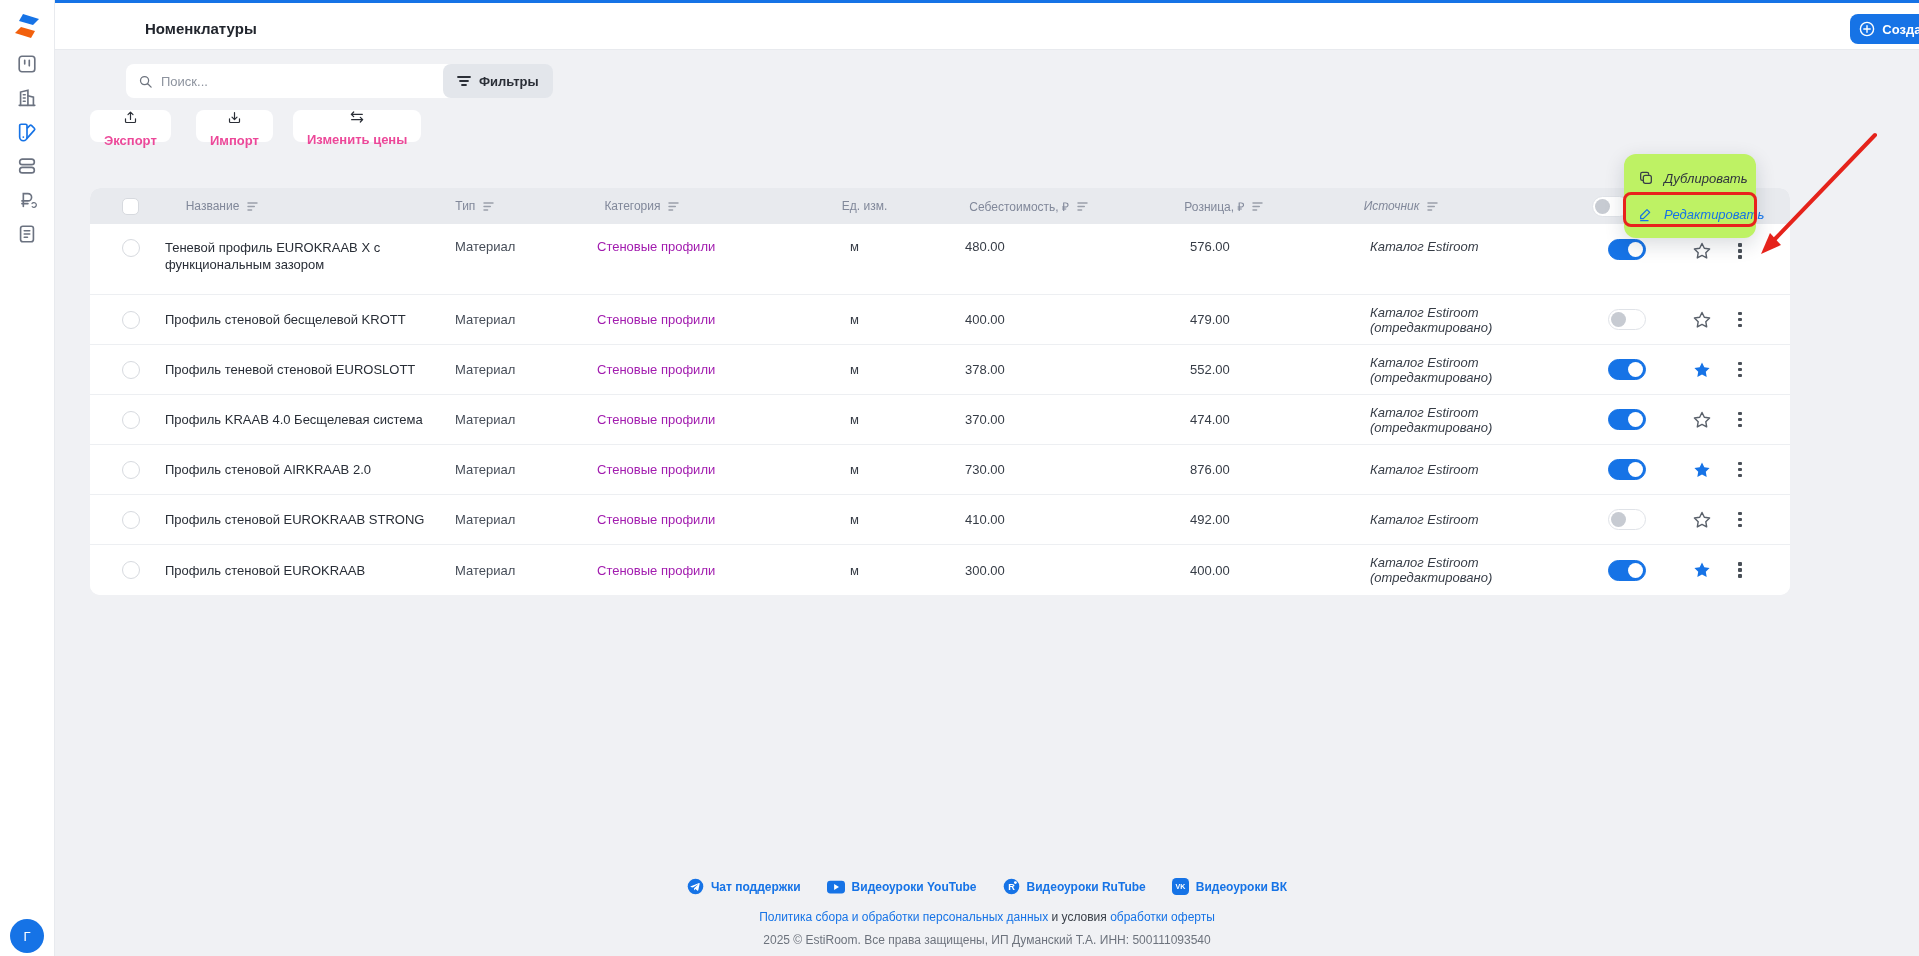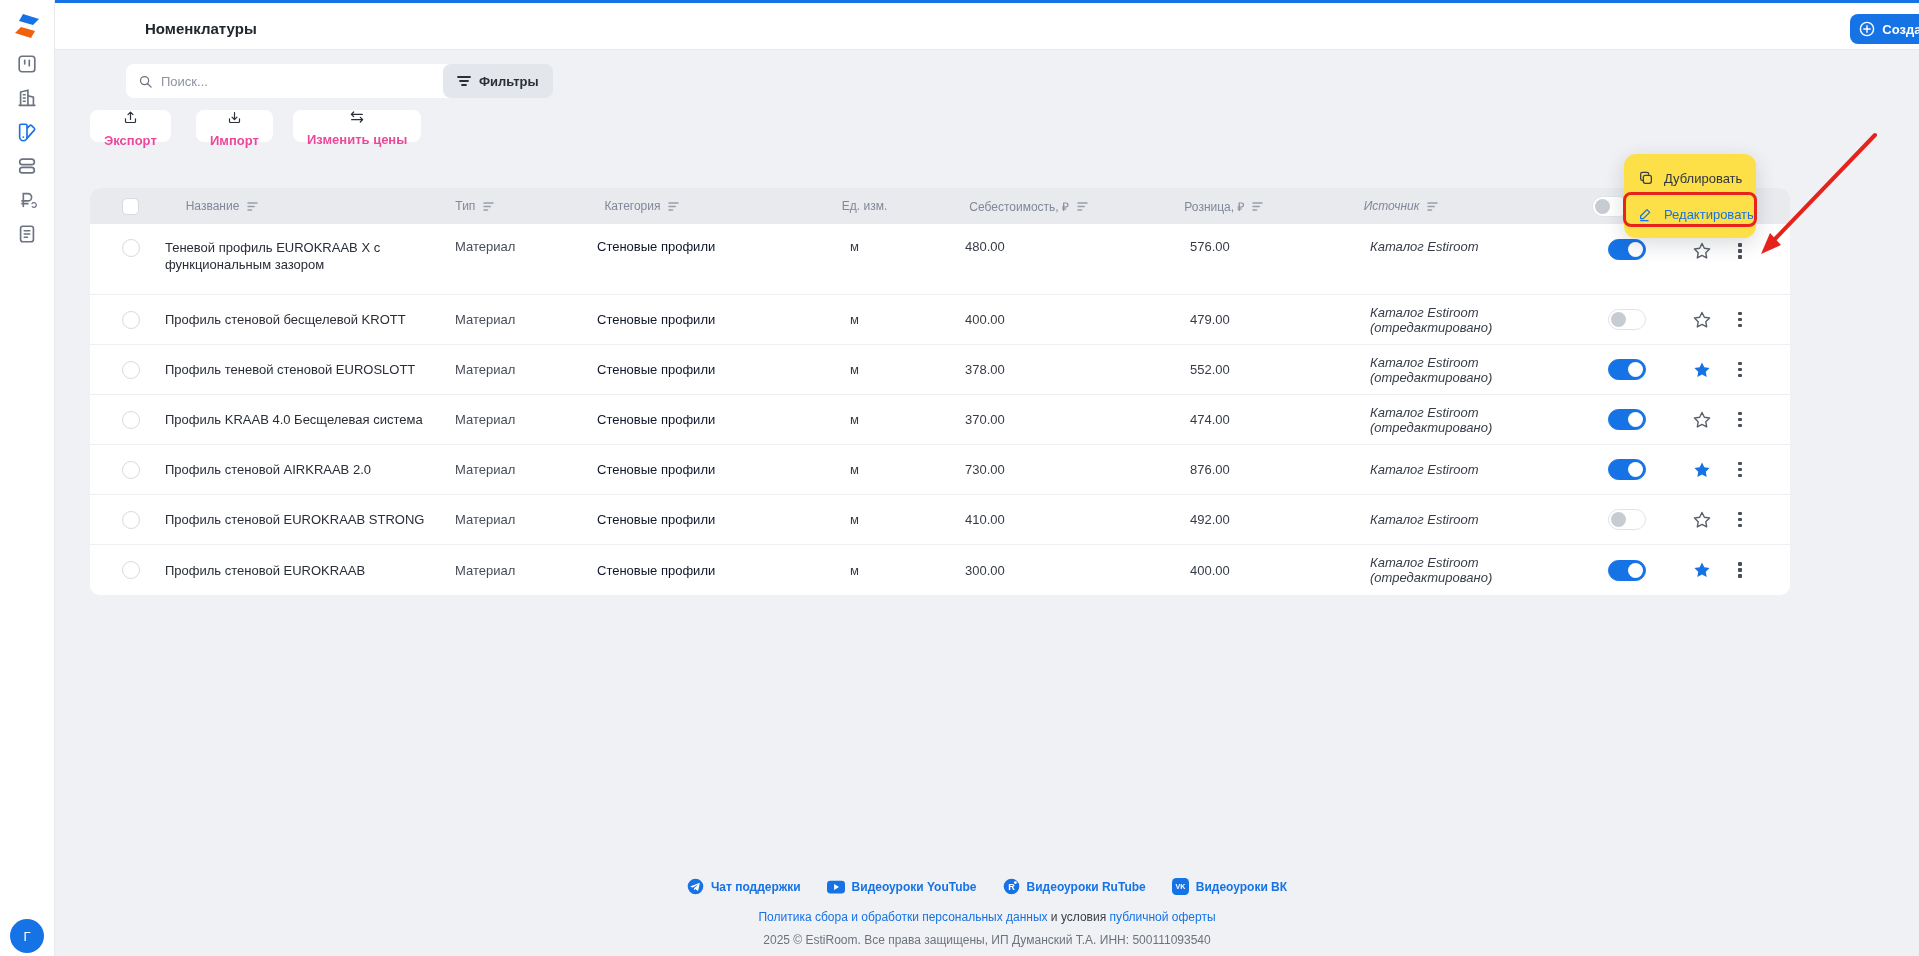--- a/index.html
+++ b/index.html
@@ -61,7 +61,7 @@
   .dots i { width:3.5px; height:3.5px; border-radius:1px; background:#4a5058; }
 
   
-  #ctx-menu { left:1624px; top:154px; width:132px; background:#fde047; border-radius:12px; box-shadow:0 6px 20px rgba(20,30,50,.16); padding:6px 0; z-index:50; }
+  #ctx-menu { left:1624px; top:154px; width:132px; background:#bef264; border-radius:12px; box-shadow:0 6px 20px rgba(20,30,50,.16); padding:6px 0; z-index:50;font-style:italic; }
   .ctx-item { height:36px; display:flex; align-items:center; gap:10px; padding:0 14px; font-size:13px; color:#30353e; cursor:pointer; }
   .ctx-item.edit { color:#1673e6; font-weight:500; }
   #red-box { position:absolute; left:-1px; top:38px; width:134px; height:35px; border:3px solid #e8231d; border-radius:8px; pointer-events:none; }

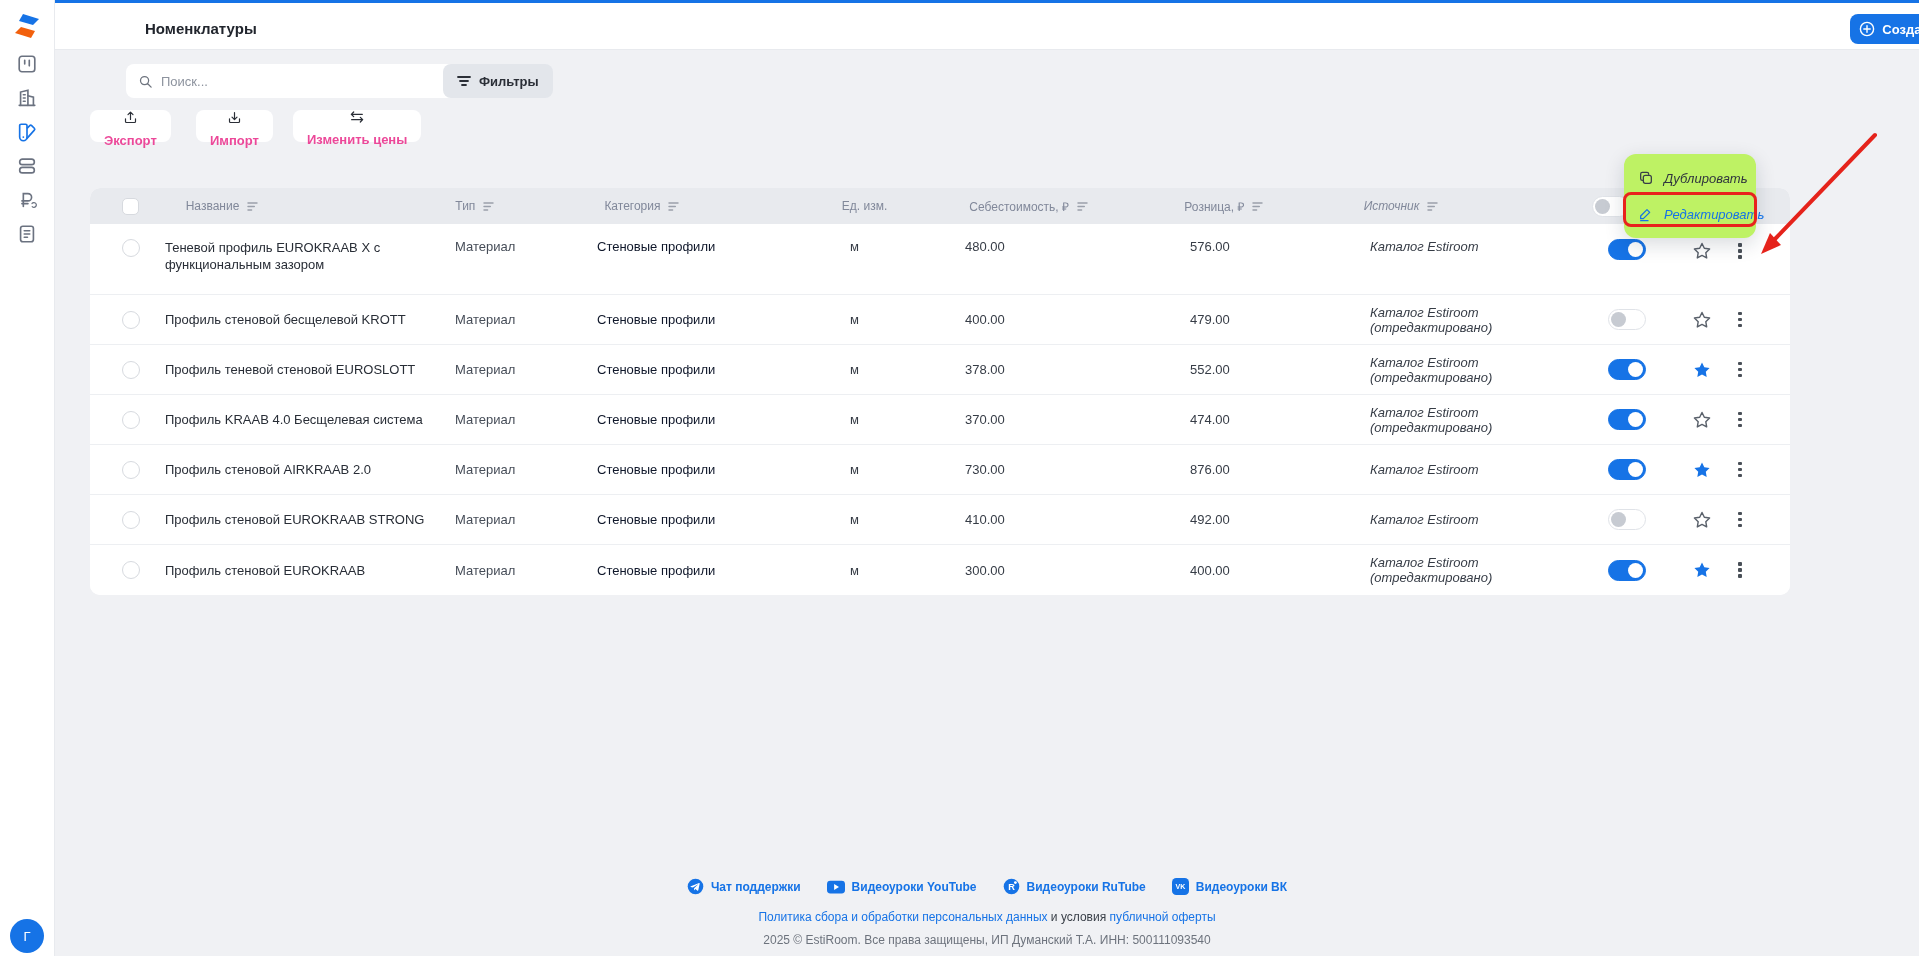--- a/index.html
+++ b/index.html
@@ -41,7 +41,7 @@
   .trow.norm { height:50px; }
   .cell { display:flex; align-items:center; gap:6px; }
   .c-check{width:75px;} .c-name{width:290px; padding-right:14px; line-height:17px; color:#282d36;}
-  .c-type{width:142px; color:#464d58;} .c-cat{width:253px; color:#0f172a;}
+  .c-type{width:142px; color:#464d58;} .c-cat{width:253px; color:#a21caf;}
   .c-unit{width:115px;} .c-cost{width:225px;} .c-ret{width:180px;} .c-src{width:225px;font-style:italic;}
   .c-tog{width:95px;} .c-star{width:40px;} .c-dots{width:40px;}
   .chk-round { margin-left:32px; width:18px; height:18px; border:1.5px solid #d7dadf; border-radius:50%; background:#fff; cursor:pointer; }

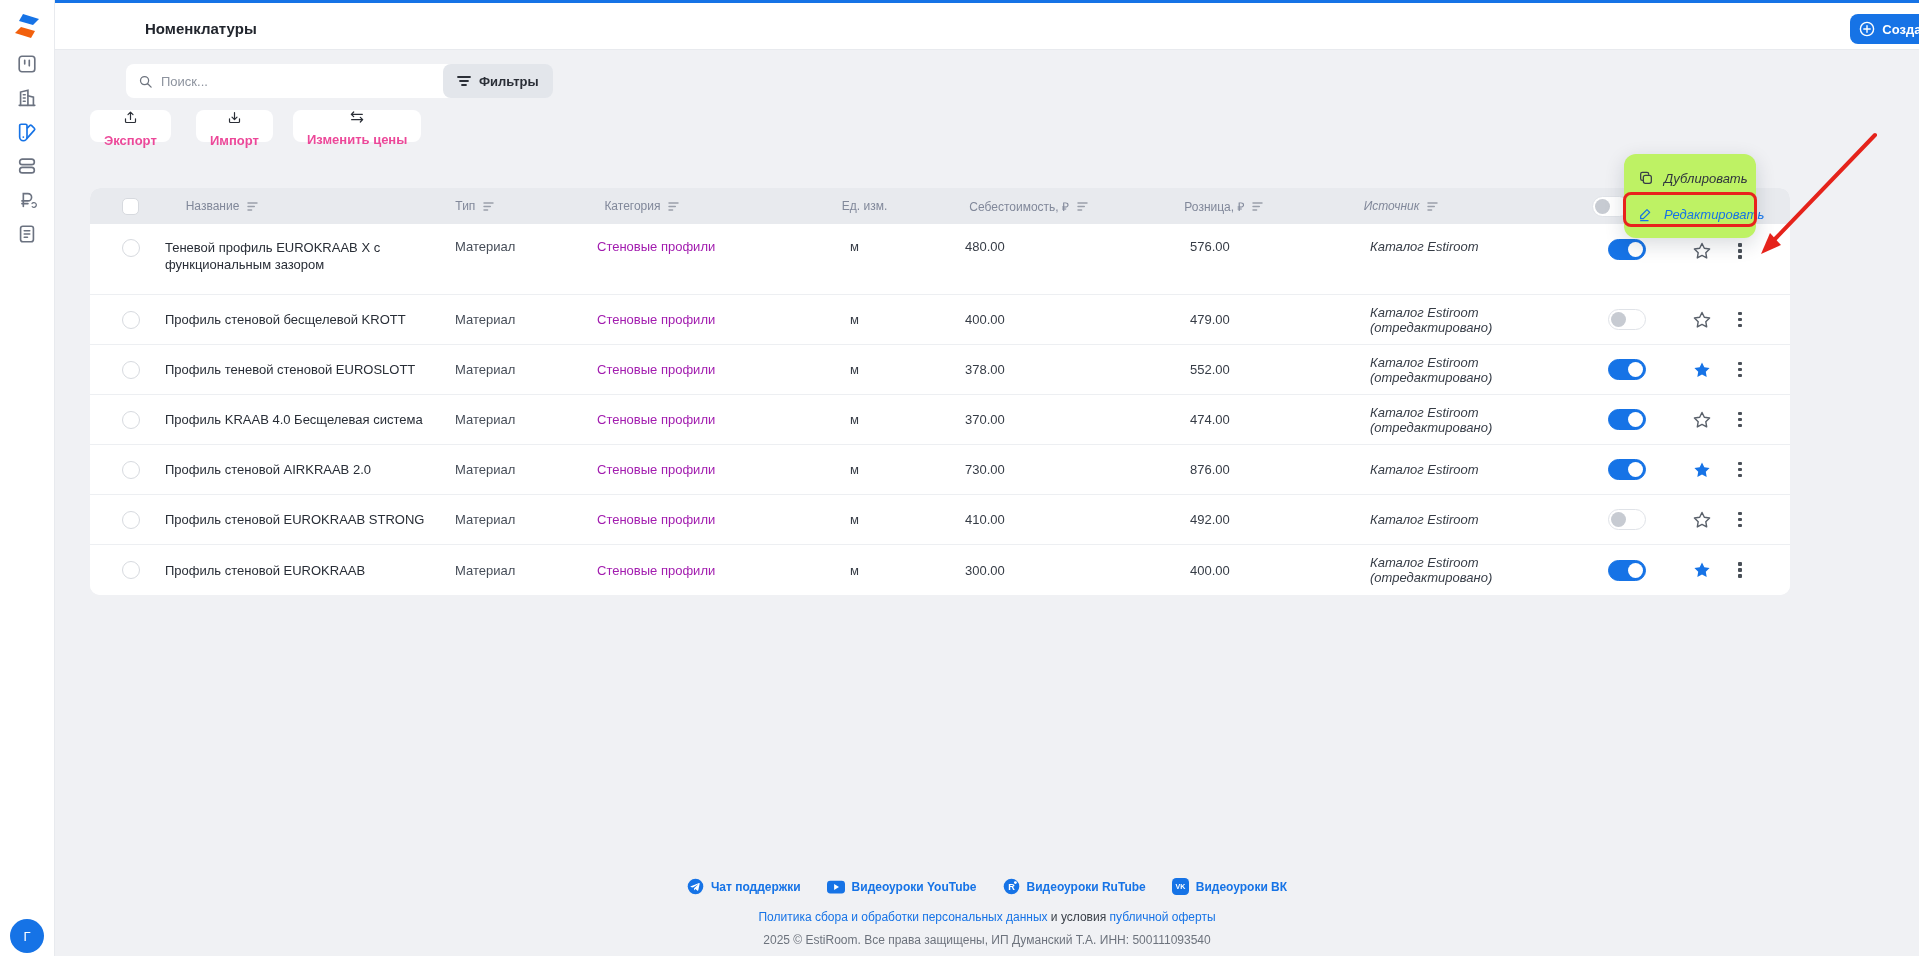--- a/index.html
+++ b/index.html
@@ -555,7 +555,7 @@
     </span>
   </div>
   <div class="abs footer-line" id="footer-policy">
-    <a>Политика сбора и обработки персональных данных</a><span> и условия </span><a>публичной оферты</a>
+    <a>Политика сбора и обработки персональных данных</a><span> и условия </span><a>обработки оферты</a>
   </div>
   <div class="abs footer-line" id="footer-copy">2025 © EstiRoom. Все права защищены, ИП Думанский Т.А. ИНН: 500111093540</div>
 </div>

